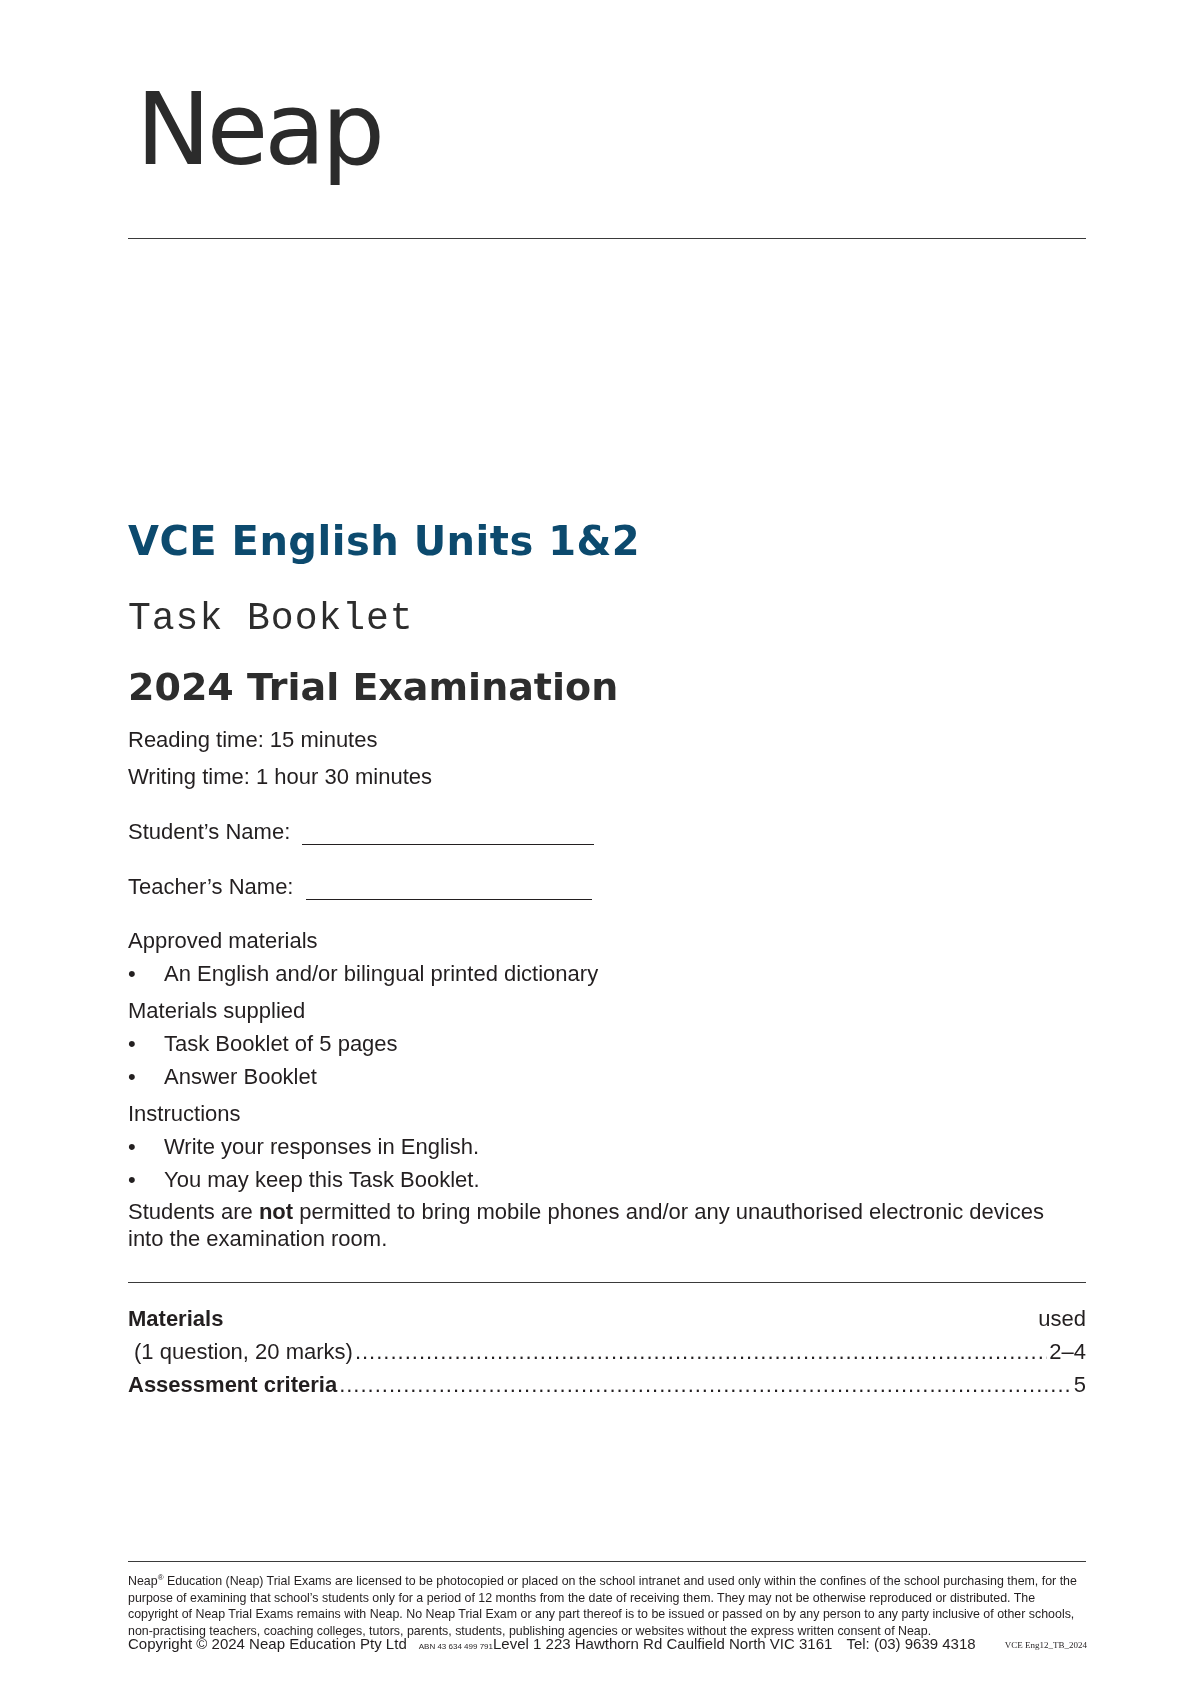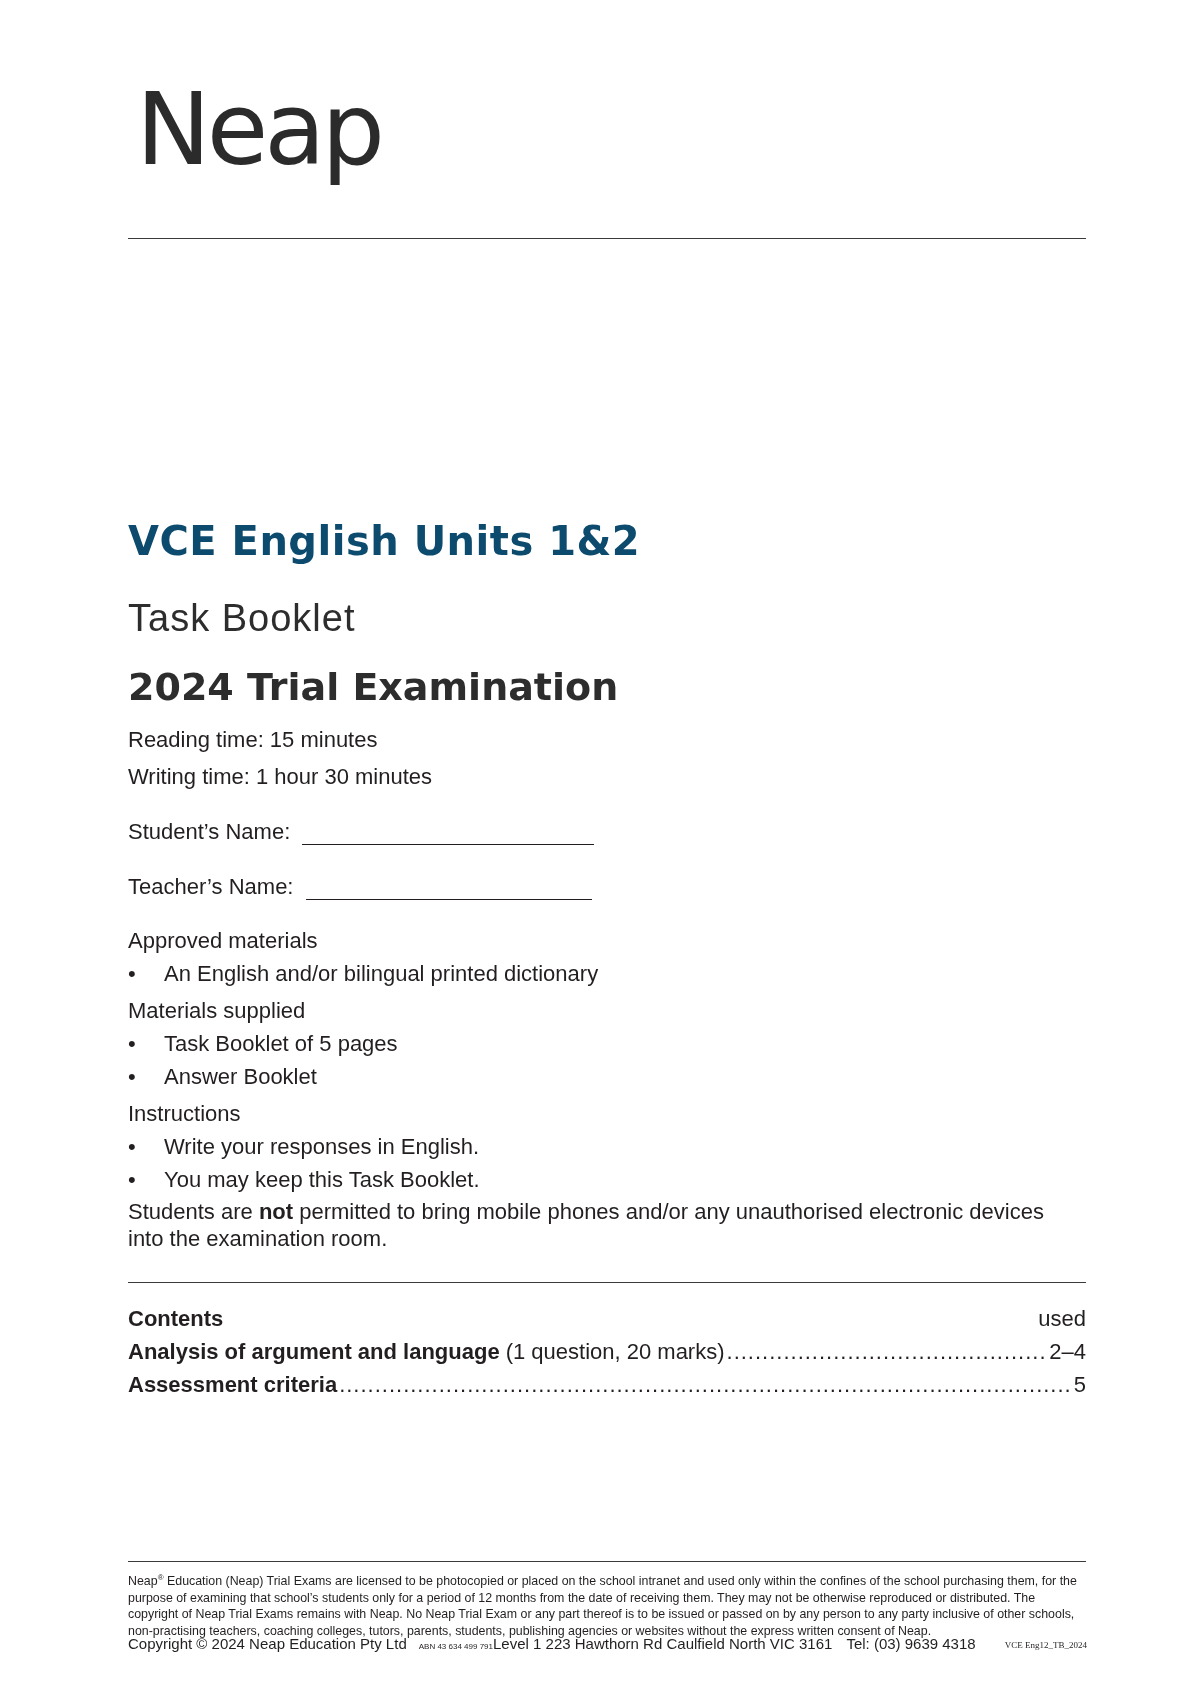--- a/index.html
+++ b/index.html
@@ -14,7 +14,7 @@
   }
   .rule { left: 128px; width: 958px; height: 0; border-top: 1.5px solid #3a3a3a; }
   .title { left: 128px; top: 518px; font-size: 40px; font-weight: 700; color: #0c4a6e; font-family: "DejaVu Sans", sans-serif; letter-spacing: 0.5px; }
-  .subtitle { left: 128px; top: 597px; font-size: 38px; color: #2d2d2d; font-family: Liberation Sans, sans-serif; letter-spacing: 1px; }
+  .subtitle { left: 128px; top: 597px; font-size: 38px; color: #2d2d2d; font-family: Liberation Mono, monospace; letter-spacing: 1px; }
   .exam { left: 128px; top: 665px; font-size: 38px; font-weight: 700; color: #2d2d2d; font-family: "DejaVu Sans", sans-serif; }
   .body-text { font-size: 22px; color: #231f20; }
   .name-line { display: inline-block; border-bottom: 1.5px solid #231f20; vertical-align: bottom; height: 22px; }

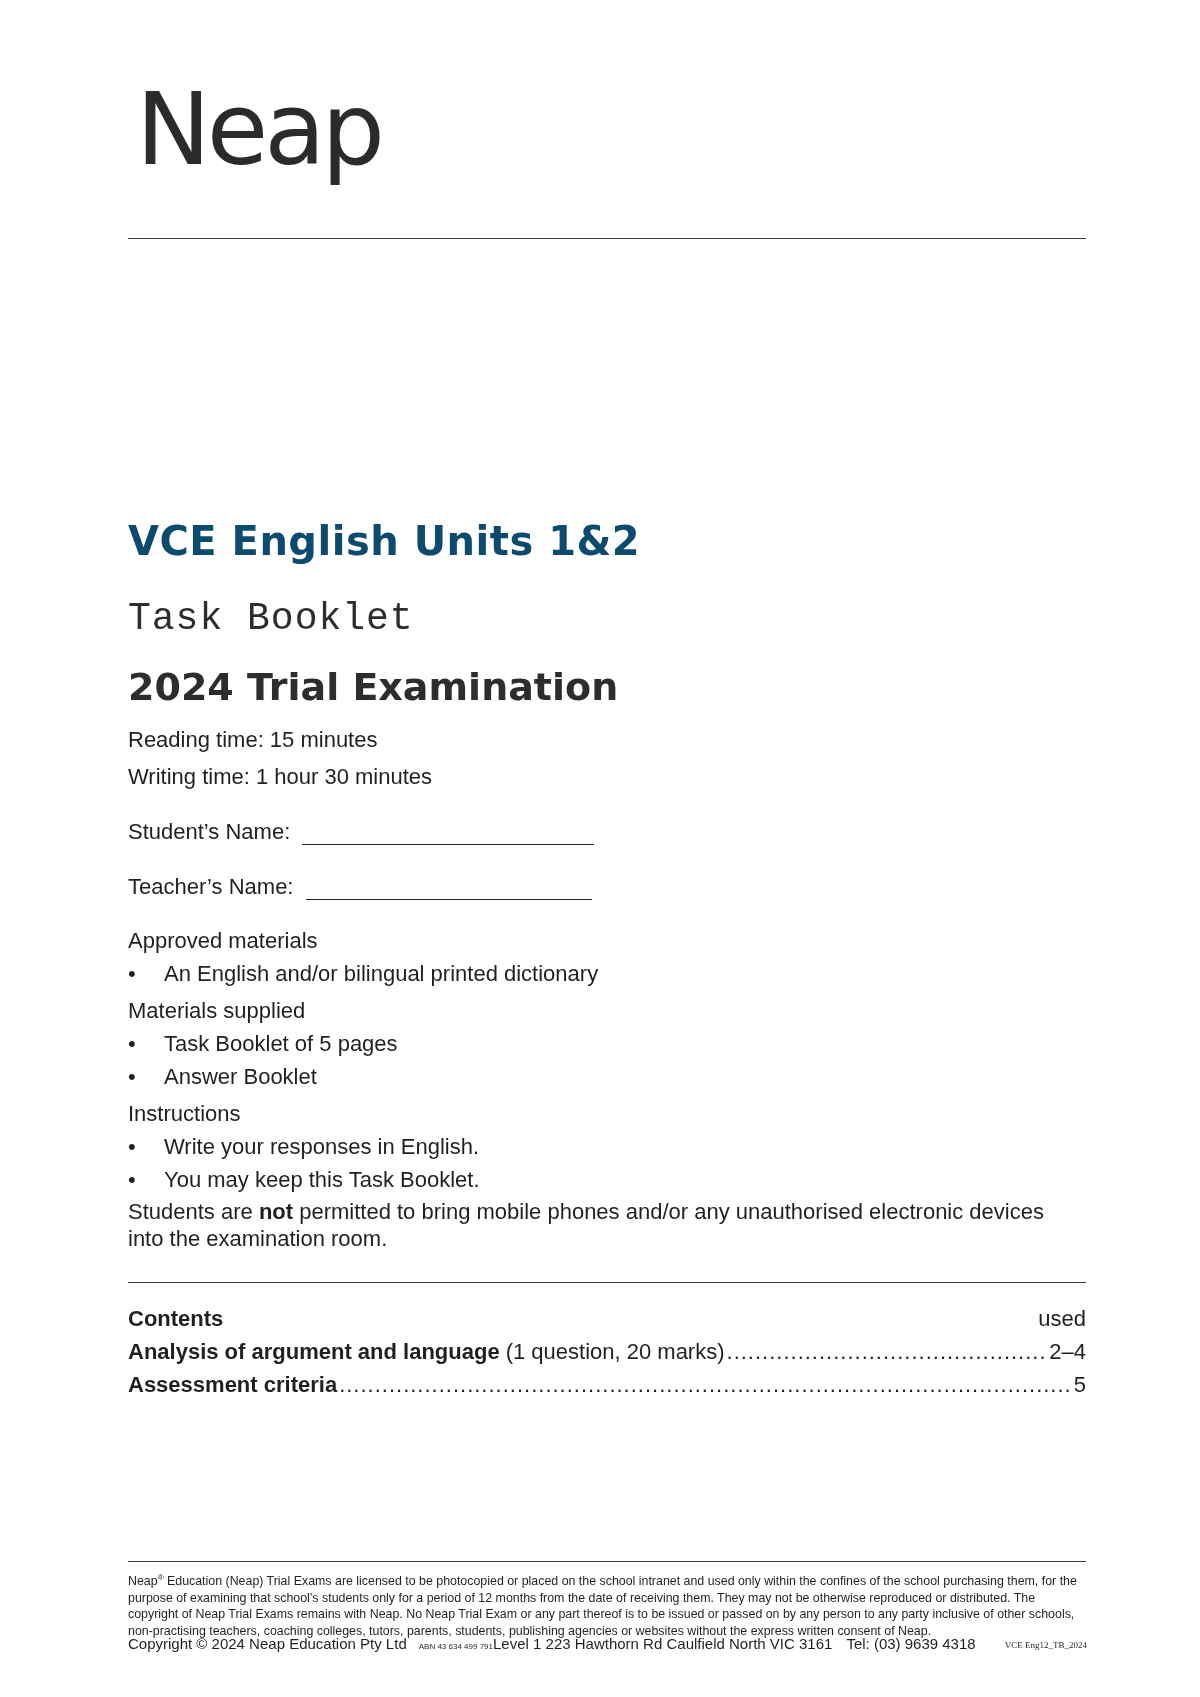--- a/index.html
+++ b/index.html
@@ -68,7 +68,7 @@
 <div class="abs rule" style="top:1282px"></div>
 
 <div class="abs toc-row" style="top:1306px">
-  <b>Contents</b>
+  <b>Materials</b>
   <span style="flex:1"></span>
   <span>used</span>
 </div>

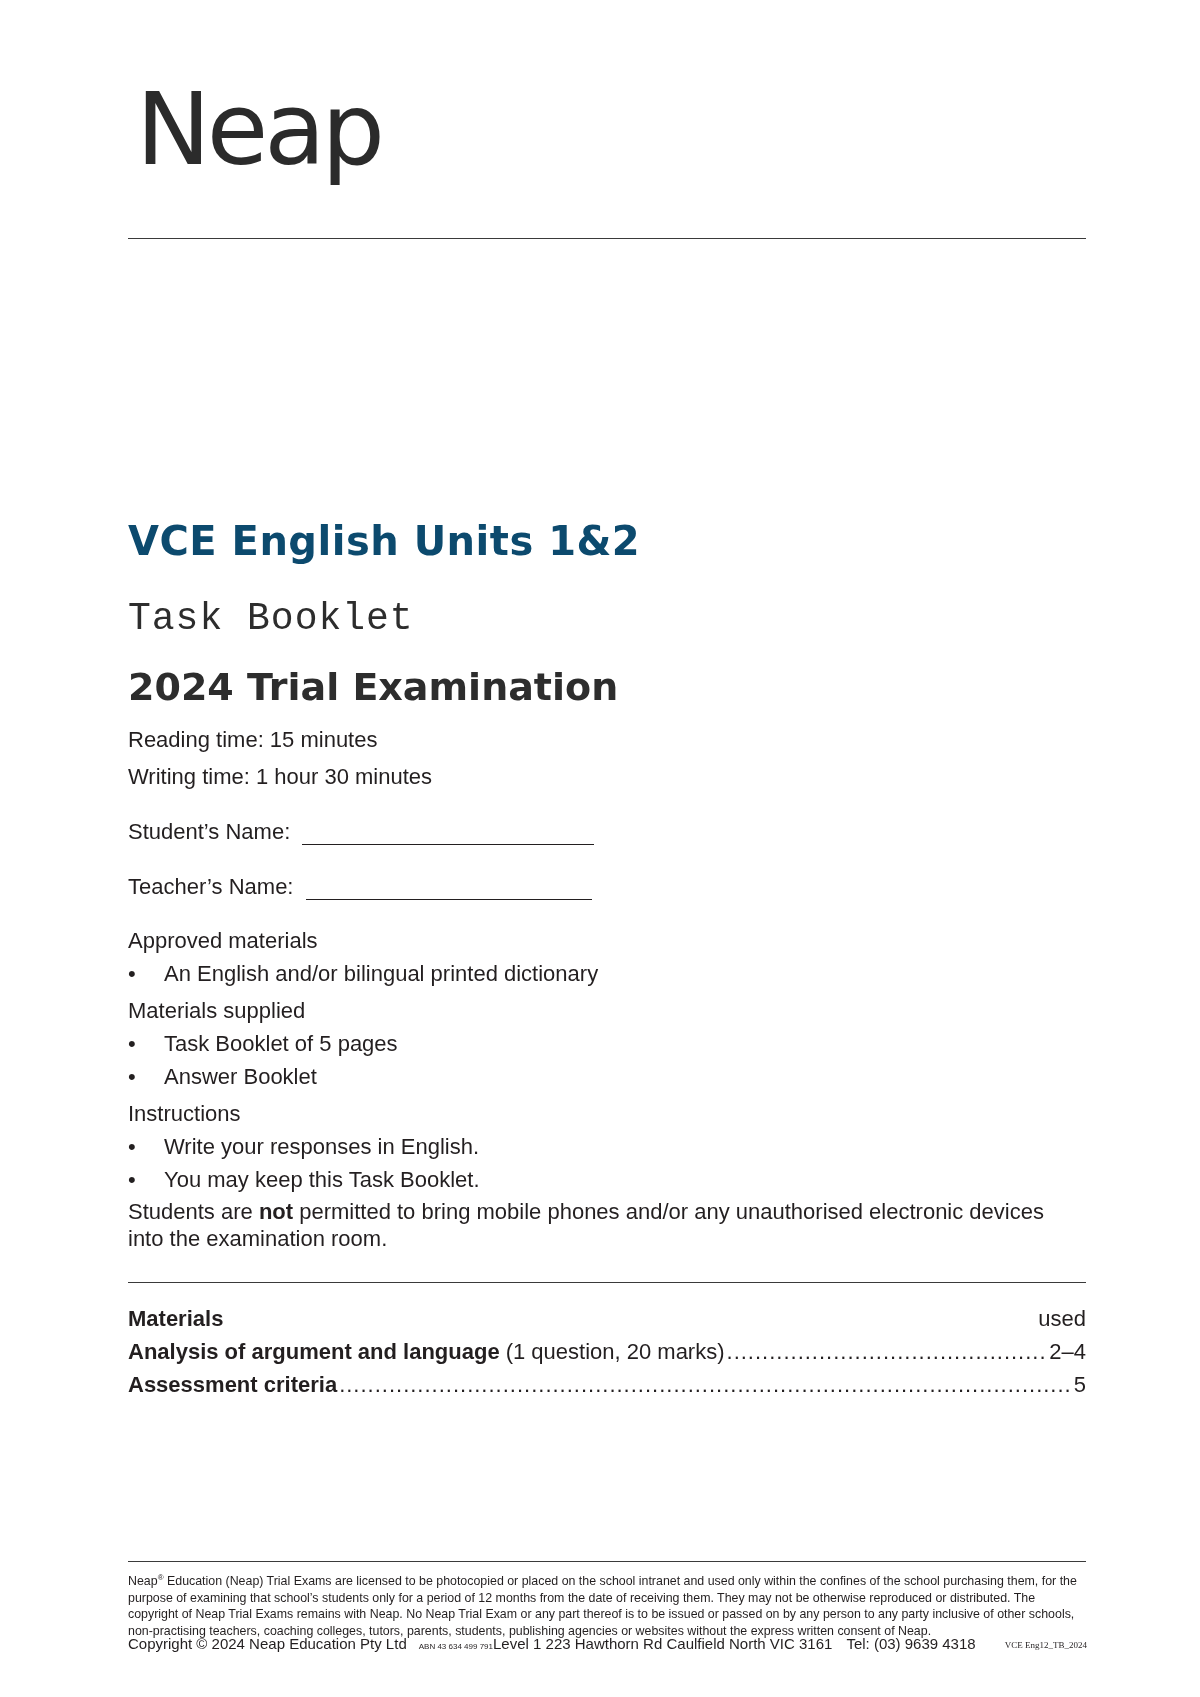--- a/index.html
+++ b/index.html
@@ -73,7 +73,6 @@
   <span>used</span>
 </div>
 <div class="abs toc-row" style="top:1339px">
-  <b>Analysis of argument and language</b>
   <span style="margin-left:6px">(1 question, 20 marks)</span>
   <span class="leader">................................................................................................................................................................</span>
   <span>2–4</span>

